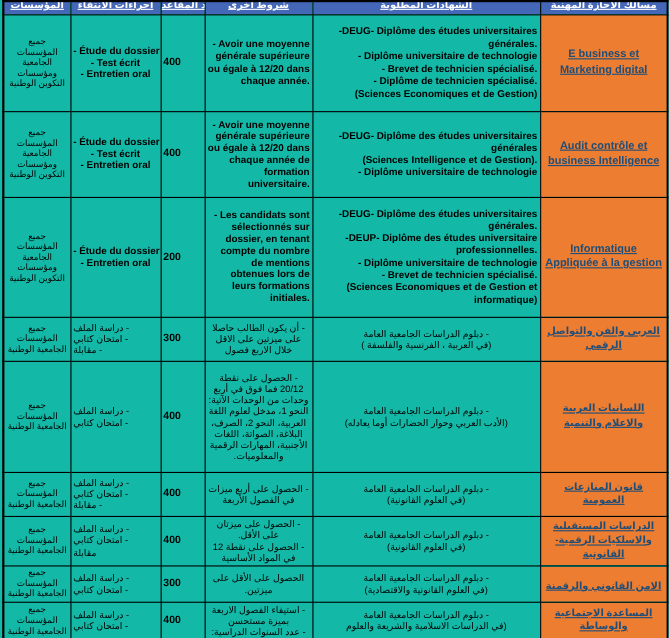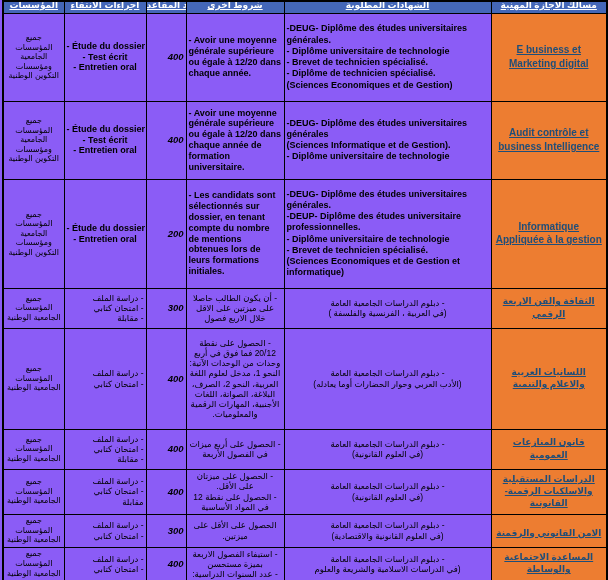--- a/index.html
+++ b/index.html
@@ -10,7 +10,7 @@
   }
   html,body{margin:0;padding:0;}
   .page{
-    width:608px;height:580px;background:#8b5cf6;overflow:hidden;
+    width:608px;height:580px;background:#14b8a6;overflow:hidden;
     font-family:"Liberation Sans","DejaVu Sans",sans-serif;
     box-sizing:border-box;
   }

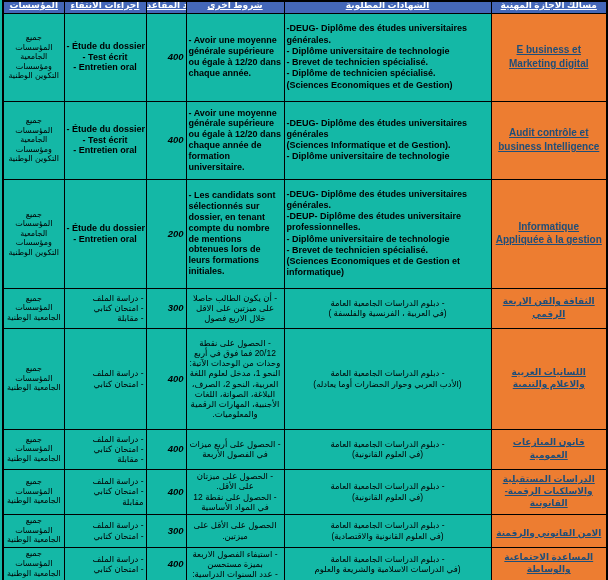--- a/index.html
+++ b/index.html
@@ -32,7 +32,7 @@
     white-space:nowrap;
   }
   .line{line-height:1.2;}
-  .fr{font-weight:bold;font-size:9px;text-align:left;}
+  .fr{font-weight:bold;font-size:9px;text-align:right;}
   .proc-fr{text-align:center;font-size:9px;}
   .proc-fr .line{white-space:nowrap;}
   .ar{font-size:8.5px;text-align:center;margin-left:44px;}

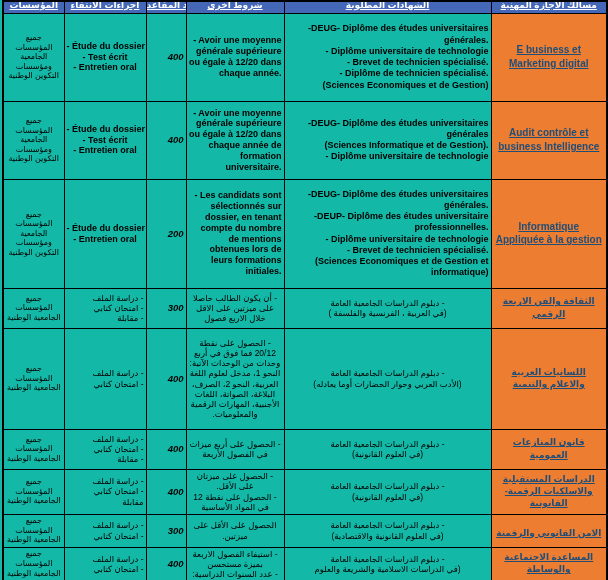--- a/index.html
+++ b/index.html
@@ -38,7 +38,7 @@
   .ar{font-size:8.5px;text-align:center;margin-left:44px;}
   .proc-ar{text-align:right;}
   .inst{font-size:8px;}
-  .seats{font-weight:bold;font-size:9.5px;text-align:right;font-style:italic;}
+  .seats{font-weight:bold;font-size:9.5px;text-align:left;}
   .dipl-fr .line{line-height:1.25;}
   .program-cell{background:var(--program-bg);text-align:center;}
   .program-link{

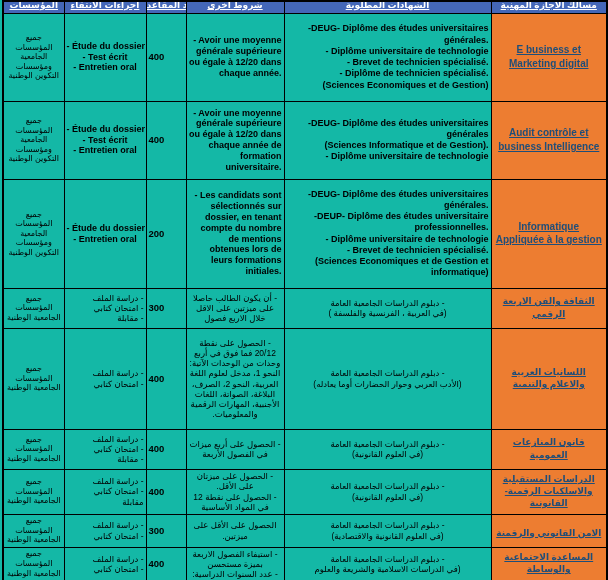--- a/index.html
+++ b/index.html
@@ -131,7 +131,7 @@
           </td>
           <td class="fr dipl-fr">
             <div class="line">-DEUG- Diplôme des études universitaires générales</div>
-            <div class="line">(Sciences Informatique et de Gestion).</div>
+            <div class="line">(Sciences Intelligence et de Gestion).</div>
             <div class="line">- Diplôme universitaire de technologie</div>
           </td>
           <td class="program-cell program-fr"><span class="program-link">Audit contrôle et business Intelligence</span></td>

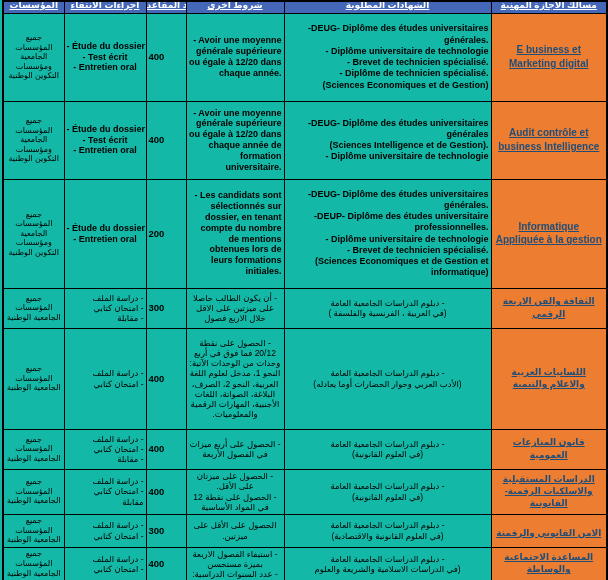--- a/index.html
+++ b/index.html
@@ -36,7 +36,7 @@
   .proc-fr{text-align:center;font-size:9px;}
   .proc-fr .line{white-space:nowrap;}
   .ar{font-size:8.5px;text-align:center;margin-left:44px;}
-  .proc-ar{text-align:right;}
+  .proc-ar{text-align:left;}
   .inst{font-size:8px;}
   .seats{font-weight:bold;font-size:9.5px;text-align:left;}
   .dipl-fr .line{line-height:1.25;}

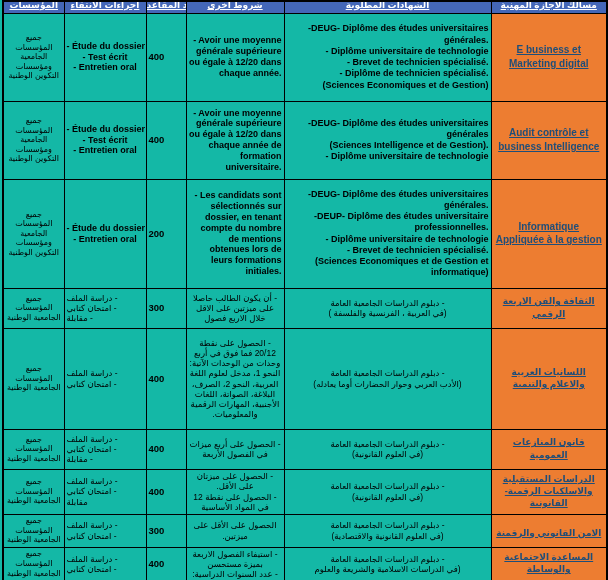--- a/index.html
+++ b/index.html
@@ -182,7 +182,7 @@
             <div class="line">- دبلوم الدراسات الجامعية العامة</div>
             <div class="line">(في العربية ، الفرنسية والفلسفة )</div>
           </td>
-          <td class="program-cell program-ar" dir="rtl"><span class="program-link">الثقافة والفن الاربعة الرقمي</span></td>
+          <td class="program-cell program-ar" dir="rtl"><span class="program-link">العربي والفن والتواصل الرقمي</span></td>
         </tr>
         <tr style="height: 101px;">
           <td class="ar inst" dir="rtl">

